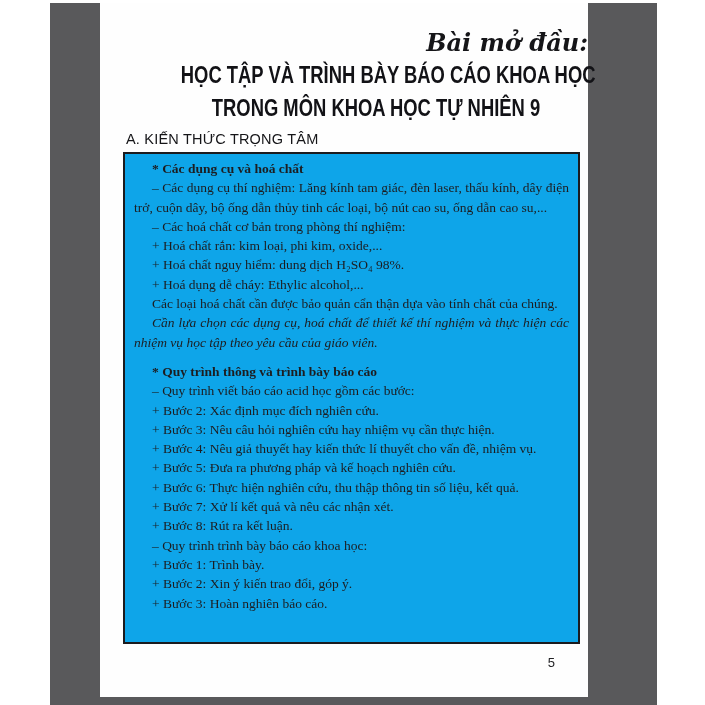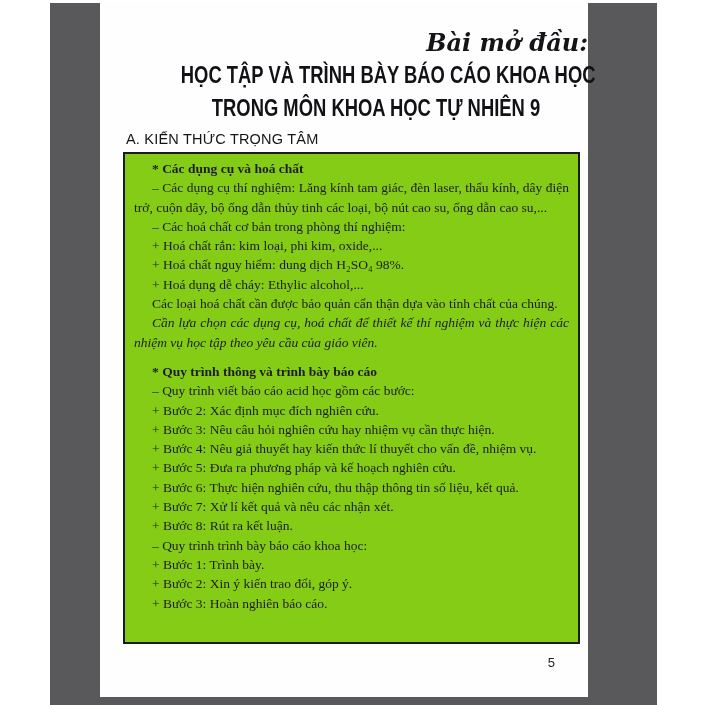--- a/index.html
+++ b/index.html
@@ -66,7 +66,7 @@
     box-sizing: border-box;
     border: 2px solid #1b1b1e;
     padding: 5px 9px 0 9px;
-    background: #84cc16;
+    background: #0ea5e9;
   }
   .content-box p {
     margin: 0;

